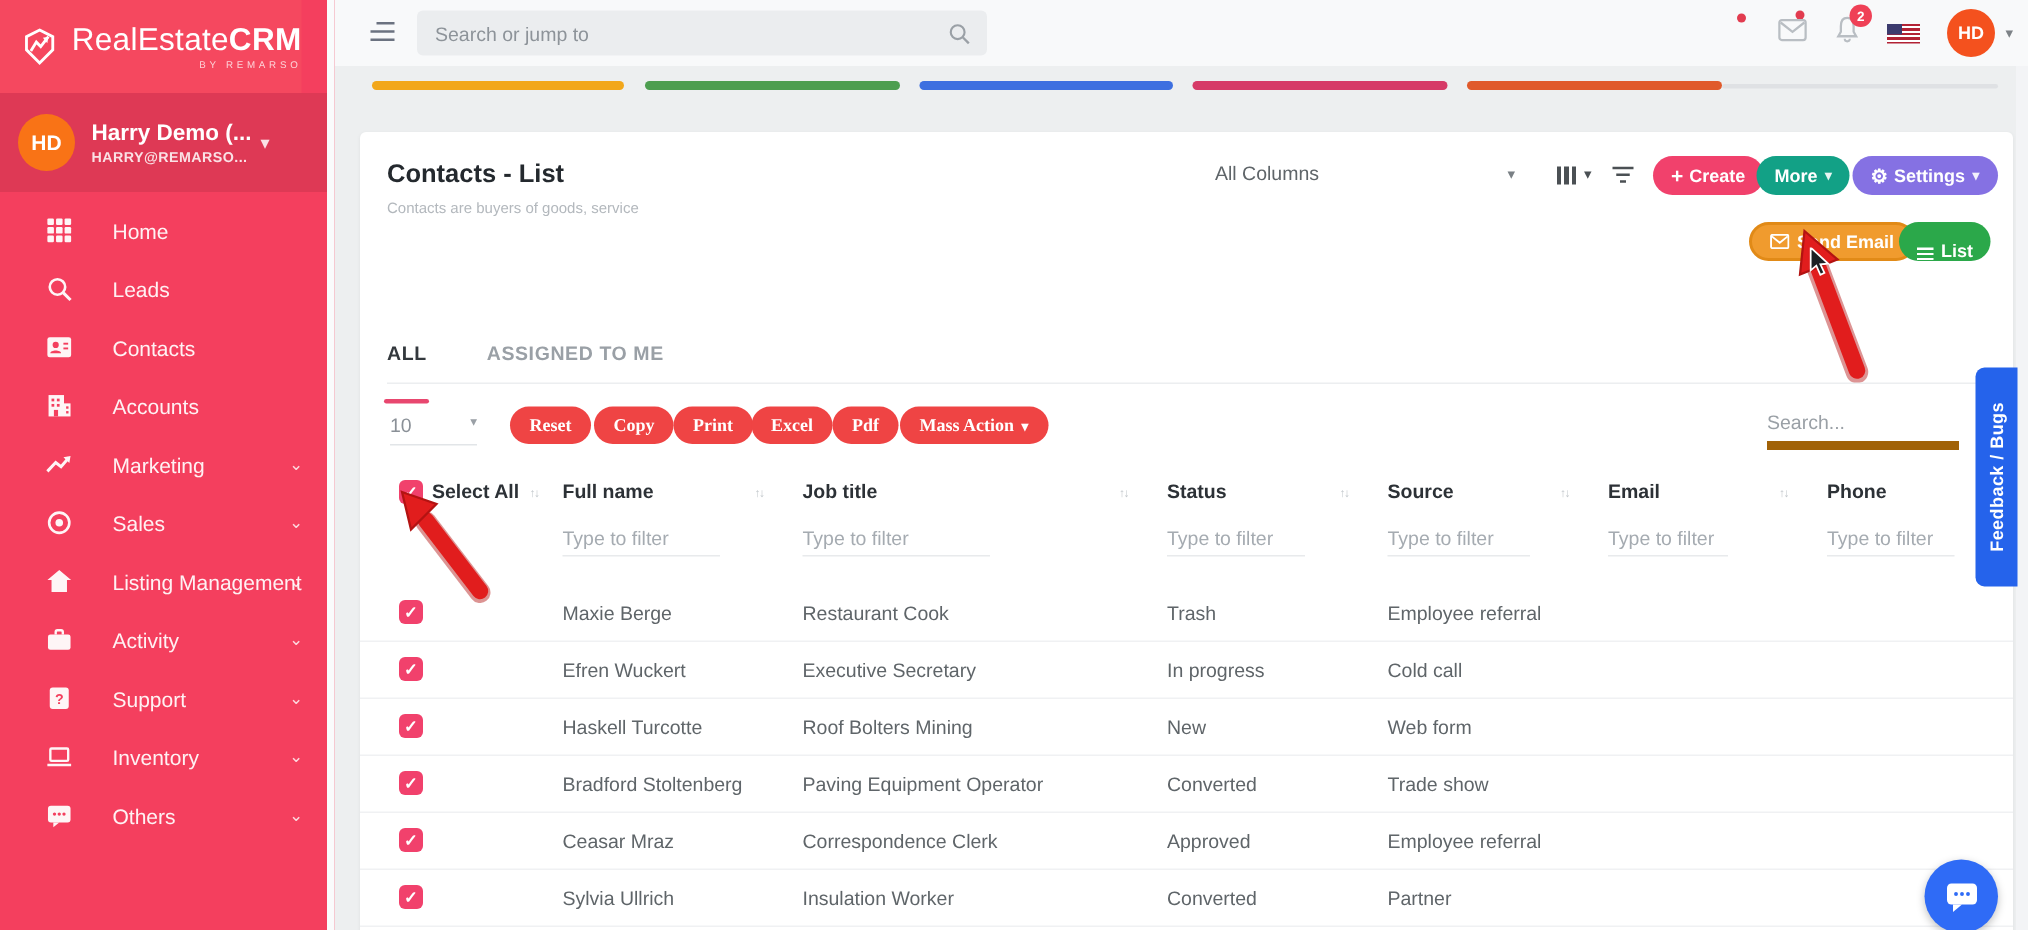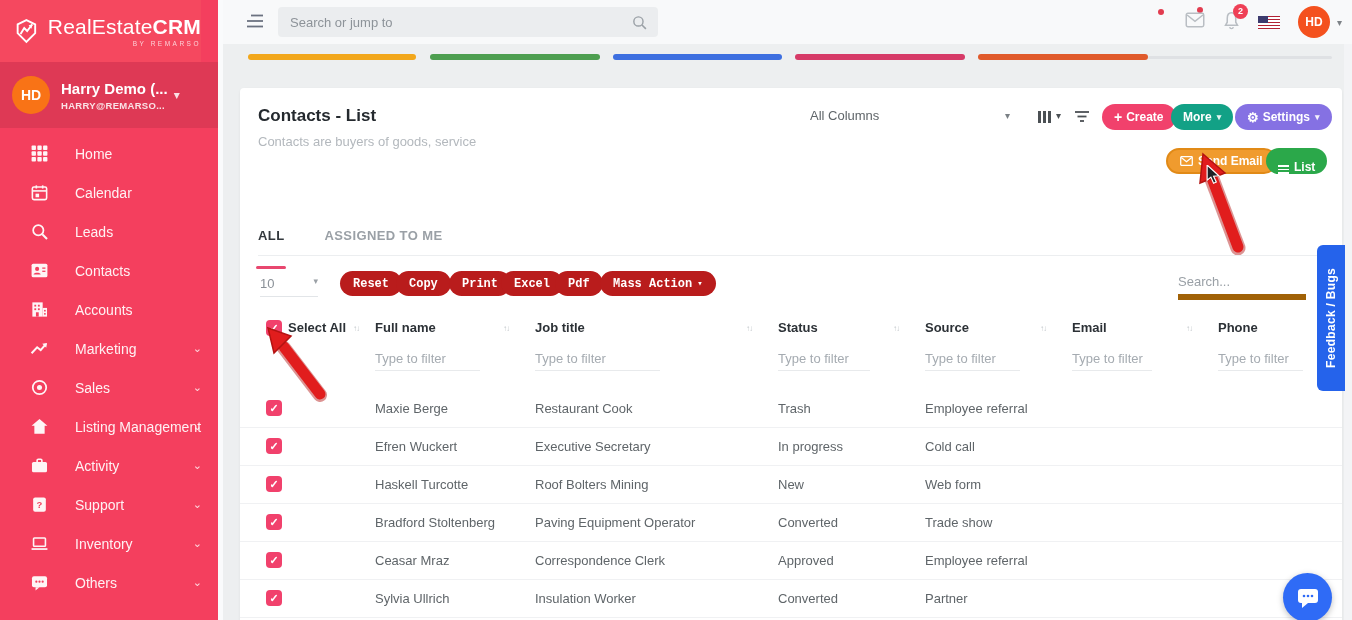--- a/index.html
+++ b/index.html
@@ -50,7 +50,7 @@
   .card { position:absolute; left:17px; top:44px; width:1102px; bottom:-6px; background:#fff; border-radius:4px 4px 0 0; box-shadow:0 1px 3px rgba(0,0,0,.06); }
 
   .page-title { position:absolute; left:18px; top:18px; font-size:17px; font-weight:700; color:#24292e; }
-  .page-sub { position:absolute; left:18px; top:46px; font-size:13px; color:#b3b8bd; }
+  .page-sub { position:absolute; left:18px; top:46px; font-size:10px; color:#b3b8bd; }
 
   .all-columns { position:absolute; left:570px; top:20px; width:200px; display:flex; justify-content:space-between; align-items:center; font-size:13px; color:#5f6569; cursor:pointer; }
   .ac-chev { color:#7a8085; font-size:10px; }

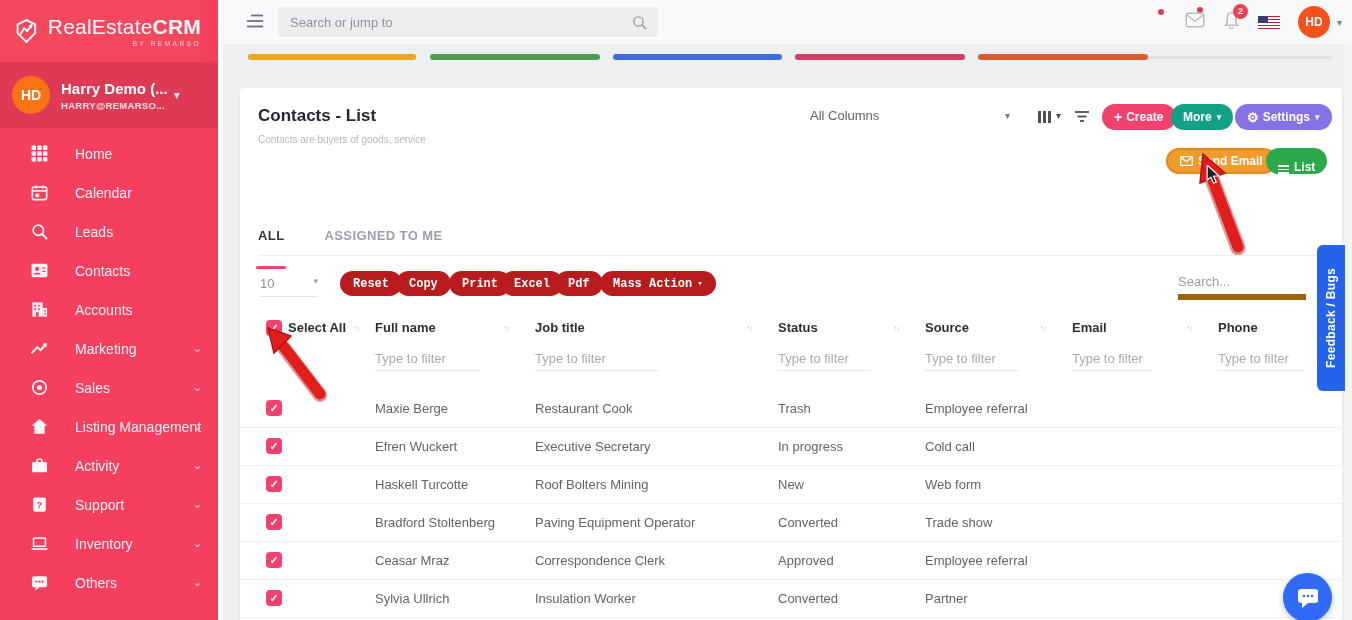--- a/index.html
+++ b/index.html
@@ -152,16 +152,6 @@
             </g>
           </svg>
         <span class="nlabel">Home</span>
-      </div>
-      <div class="nav-item">
-        <svg class="nicon" viewBox="0 0 24 24">
-            <rect x="3" y="5" width="18" height="16" rx="2" fill="none" stroke="#fff" stroke-width="2"></rect>
-            <line x1="3" y1="10" x2="21" y2="10" stroke="#fff" stroke-width="2"></line>
-            <line x1="8" y1="3" x2="8" y2="7" stroke="#fff" stroke-width="2"></line>
-            <line x1="16" y1="3" x2="16" y2="7" stroke="#fff" stroke-width="2"></line>
-            <rect x="7" y="13.5" width="4.5" height="4.5" fill="#fff"></rect>
-          </svg>
-        <span class="nlabel">Calendar</span>
       </div>
       <div class="nav-item">
         <svg class="nicon" viewBox="0 0 24 24">

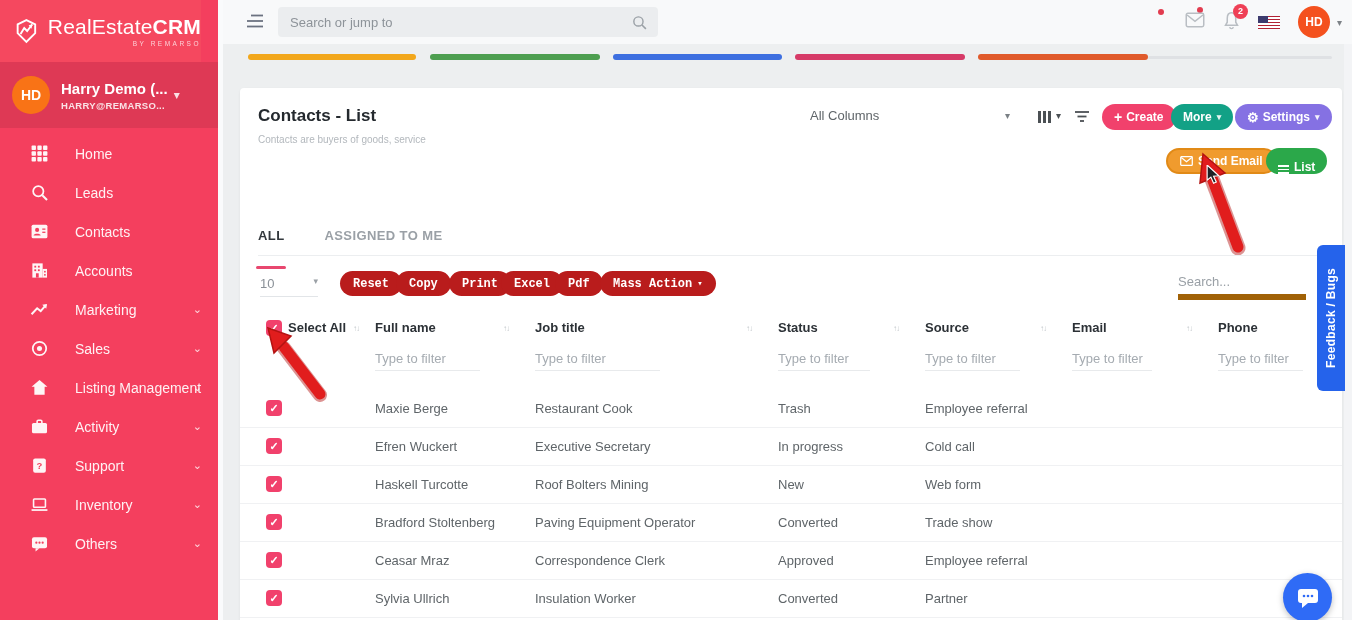--- a/index.html
+++ b/index.html
@@ -79,7 +79,7 @@
   
   .psize { position:absolute; left:20px; top:188px; width:58px; border-bottom:1px solid #e2e5e8; padding-bottom:5px; font-size:13px; color:#8a9097; display:flex; justify-content:space-between; cursor:pointer; }
   .psize .pchev { font-size:9px; color:#9aa0a6; }
-  .pill { position:absolute; top:183px; height:25px; border:none; border-radius:14px; background:#b91c1c; color:#fff; font-size:12px; font-weight:600; display:flex; align-items:center; padding:0 13px; cursor:pointer; font-family:Liberation Mono, monospace; }
+  .pill { position:absolute; top:183px; height:25px; border:none; border-radius:14px; background:#ef4444; color:#fff; font-size:12px; font-weight:600; display:flex; align-items:center; padding:0 13px; cursor:pointer; font-family:Liberation Serif, serif; }
   .pill .bchev { font-size:9px; margin-left:5px; }
   .tsearch { position:absolute; left:938px; top:184px; width:128px; border:none; border-bottom:6px solid #a16207; outline:none; font-size:13px; color:#4b5054; padding:2px 0 5px 0; background:transparent; font-family:"Liberation Sans",sans-serif; }
   .tsearch::placeholder { color:#9aa0a6; }

